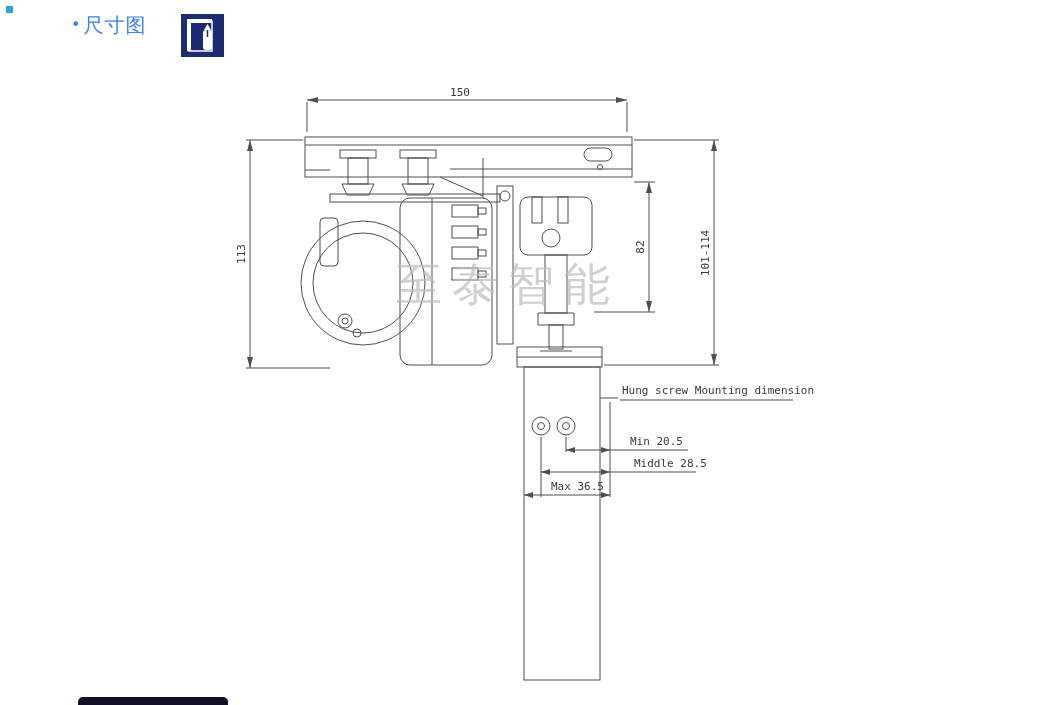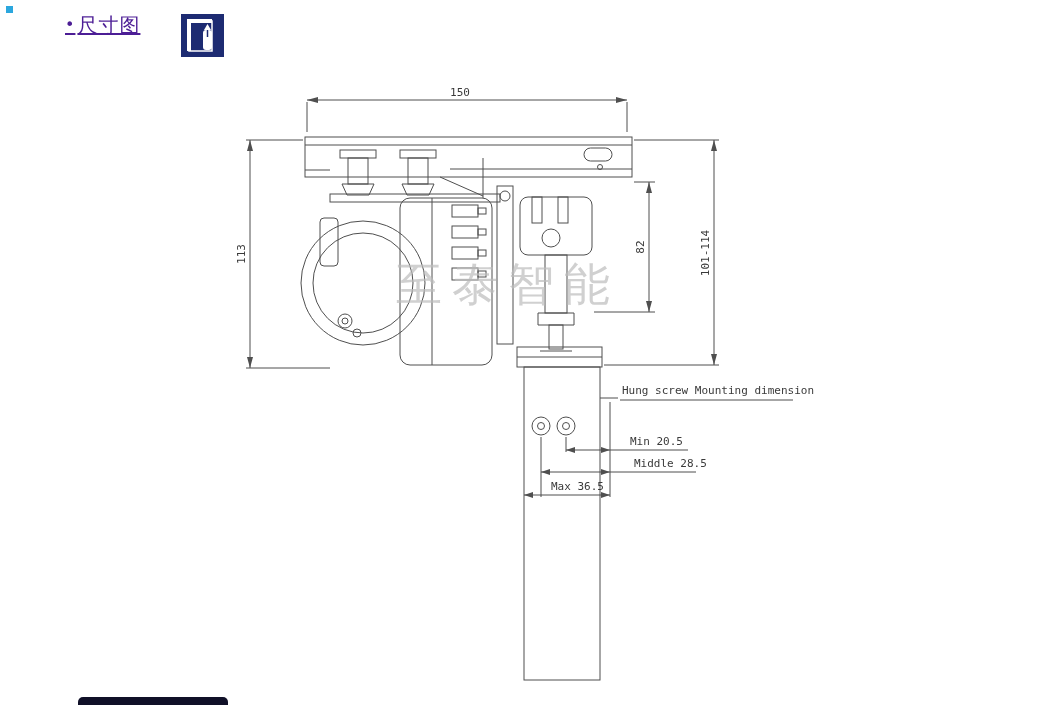--- a/index.html
+++ b/index.html
@@ -16,10 +16,9 @@
     background:#2BA7DE;
   }
   .header-title {
-    position:absolute; left:65px; top:12px;
-    font-size:20px; color:#4c1d95; letter-spacing:1px;
+    position:absolute; left:71px; top:12px;
+    font-size:20px; color:#3b82f6; letter-spacing:1px;
     white-space:nowrap;
-    text-decoration:underline;
   }
   .header-title .bullet { font-size:16px; vertical-align:2px; margin-right:2px; }
   .doc-icon {

